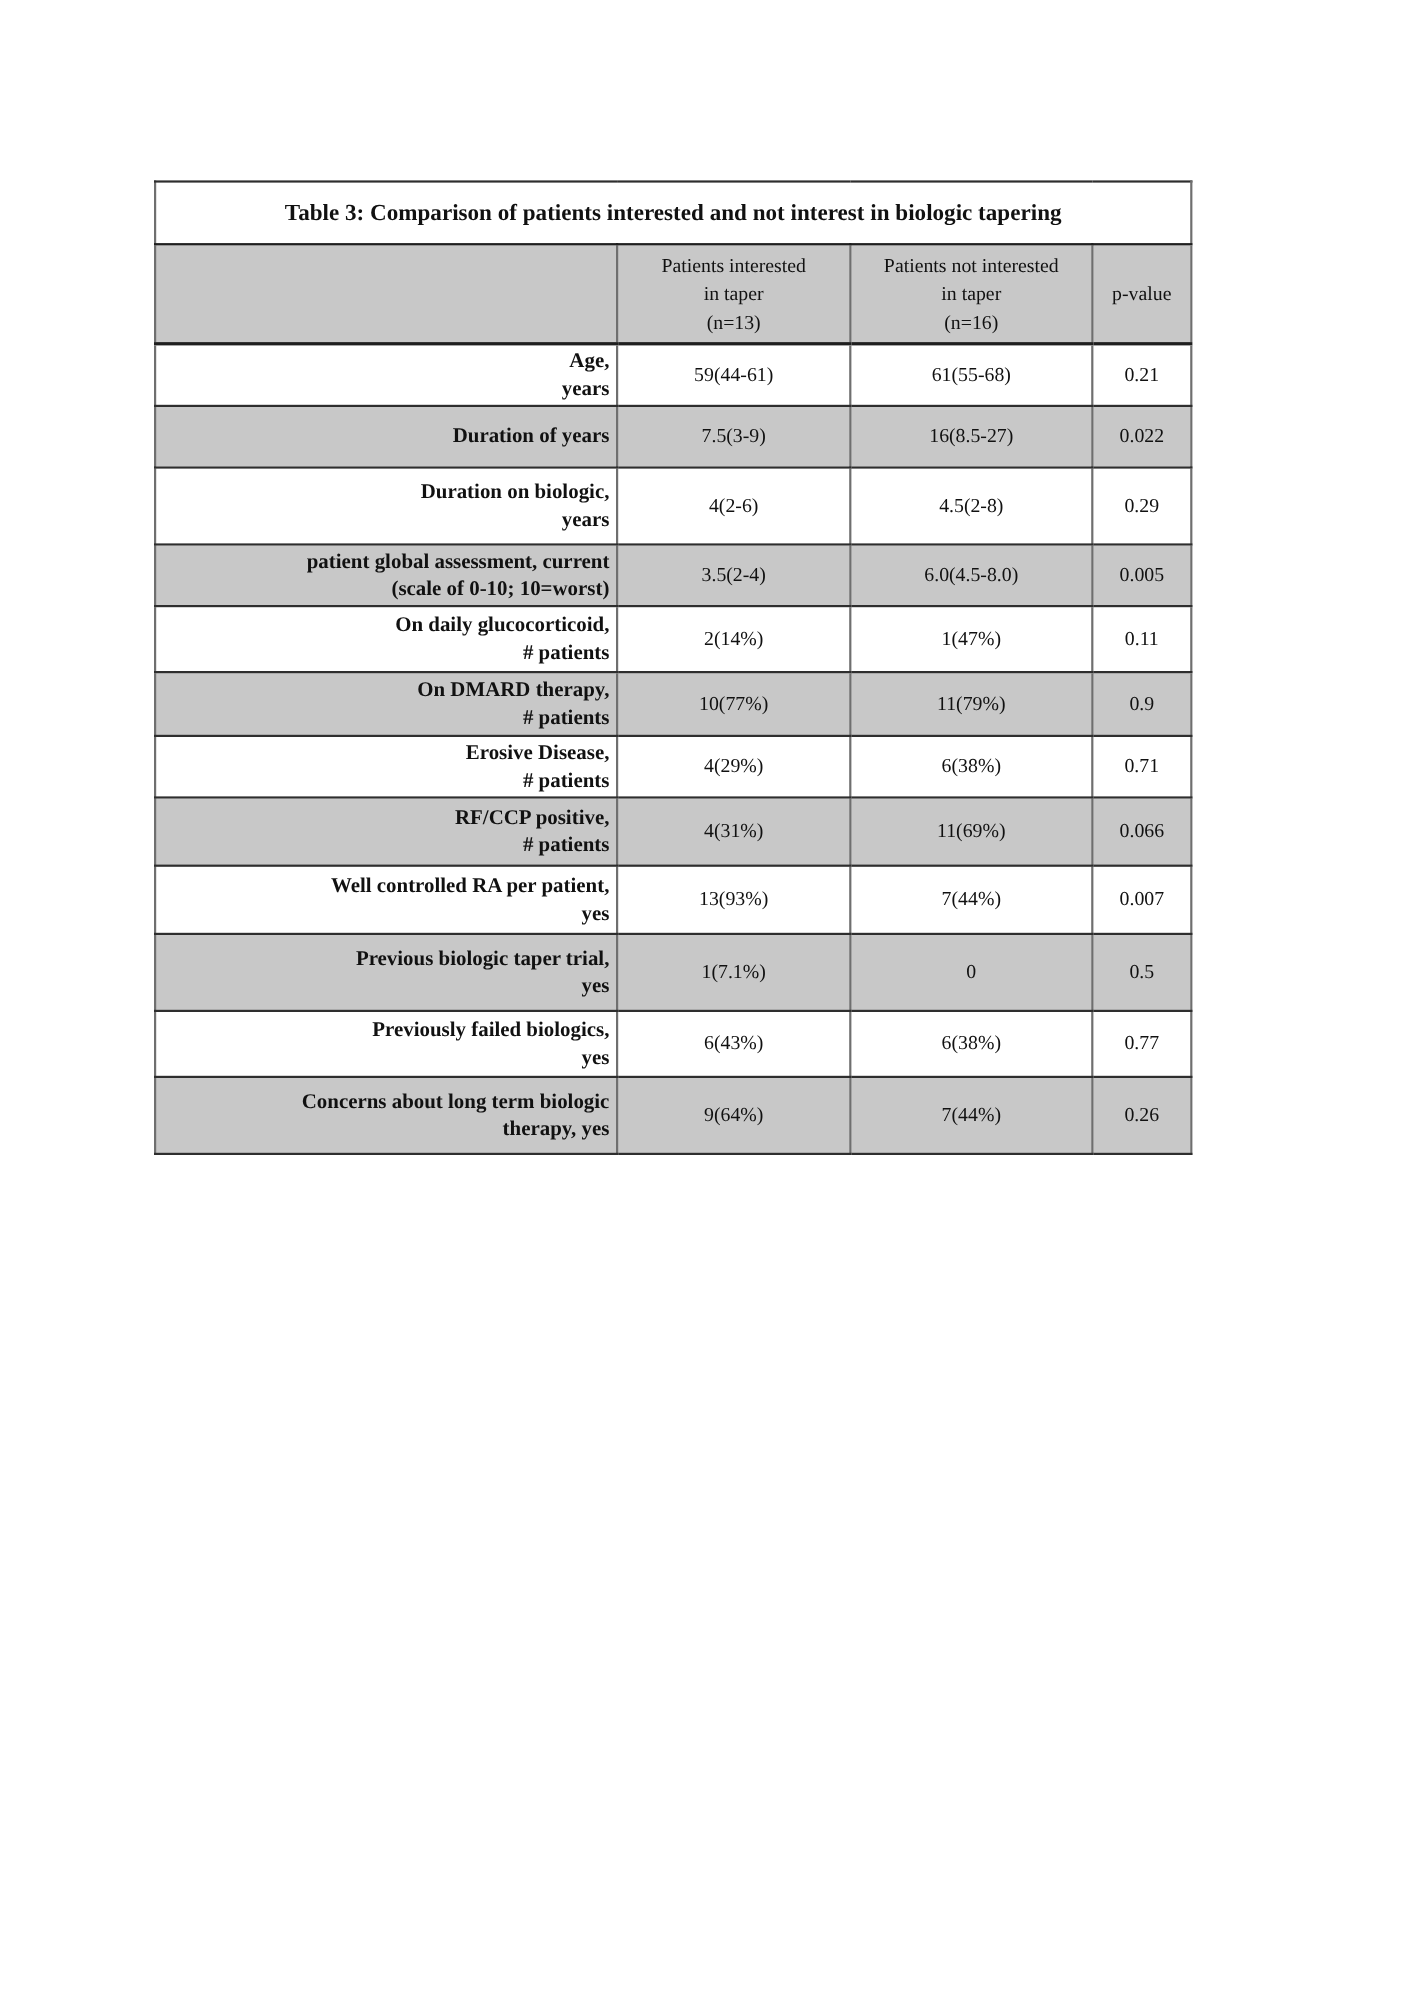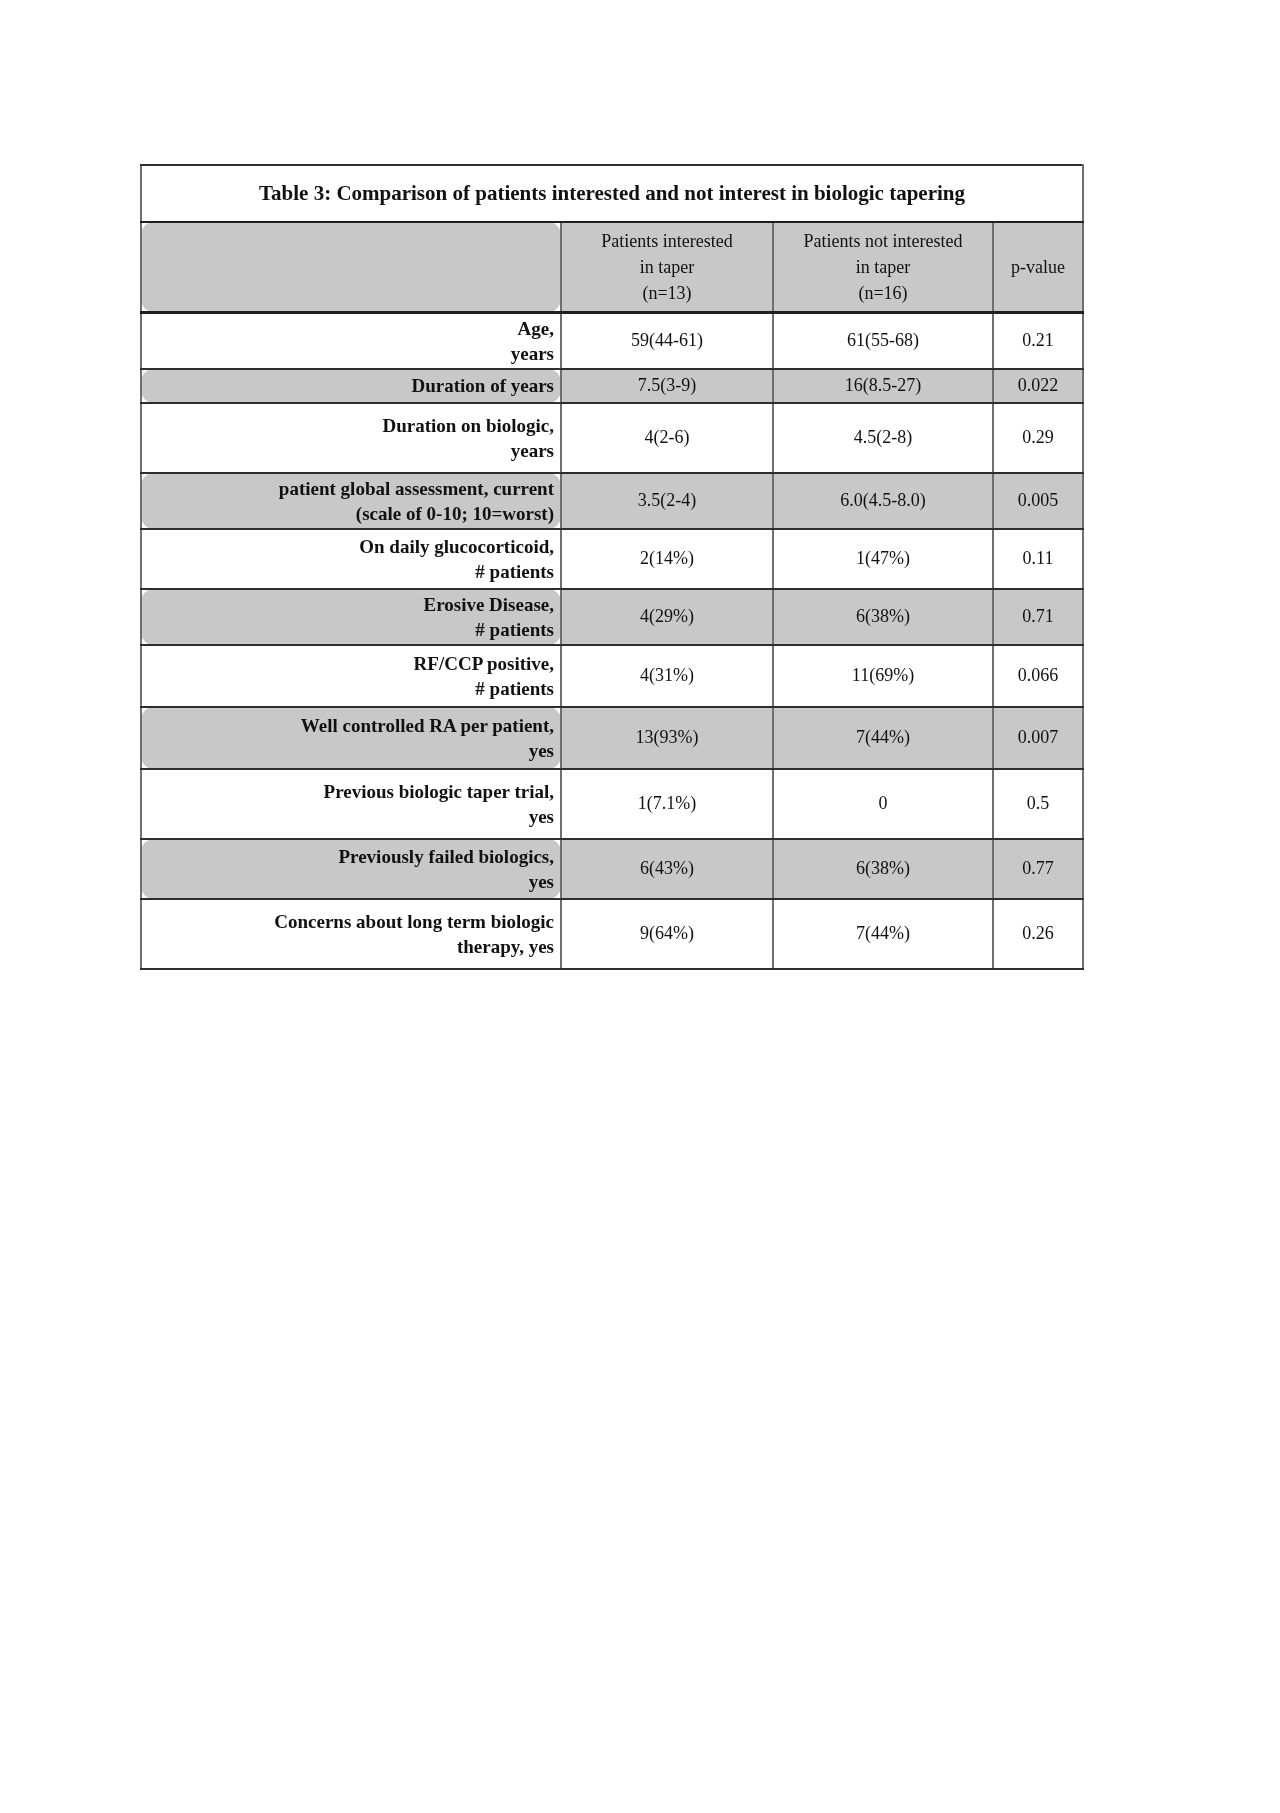--- a/index.html
+++ b/index.html
@@ -62,7 +62,6 @@
     line-height: 1.32;
     white-space: pre-line;
     padding-right: 9px;
-    border-radius: 13px;
   }
   td.val {
     text-align: center;

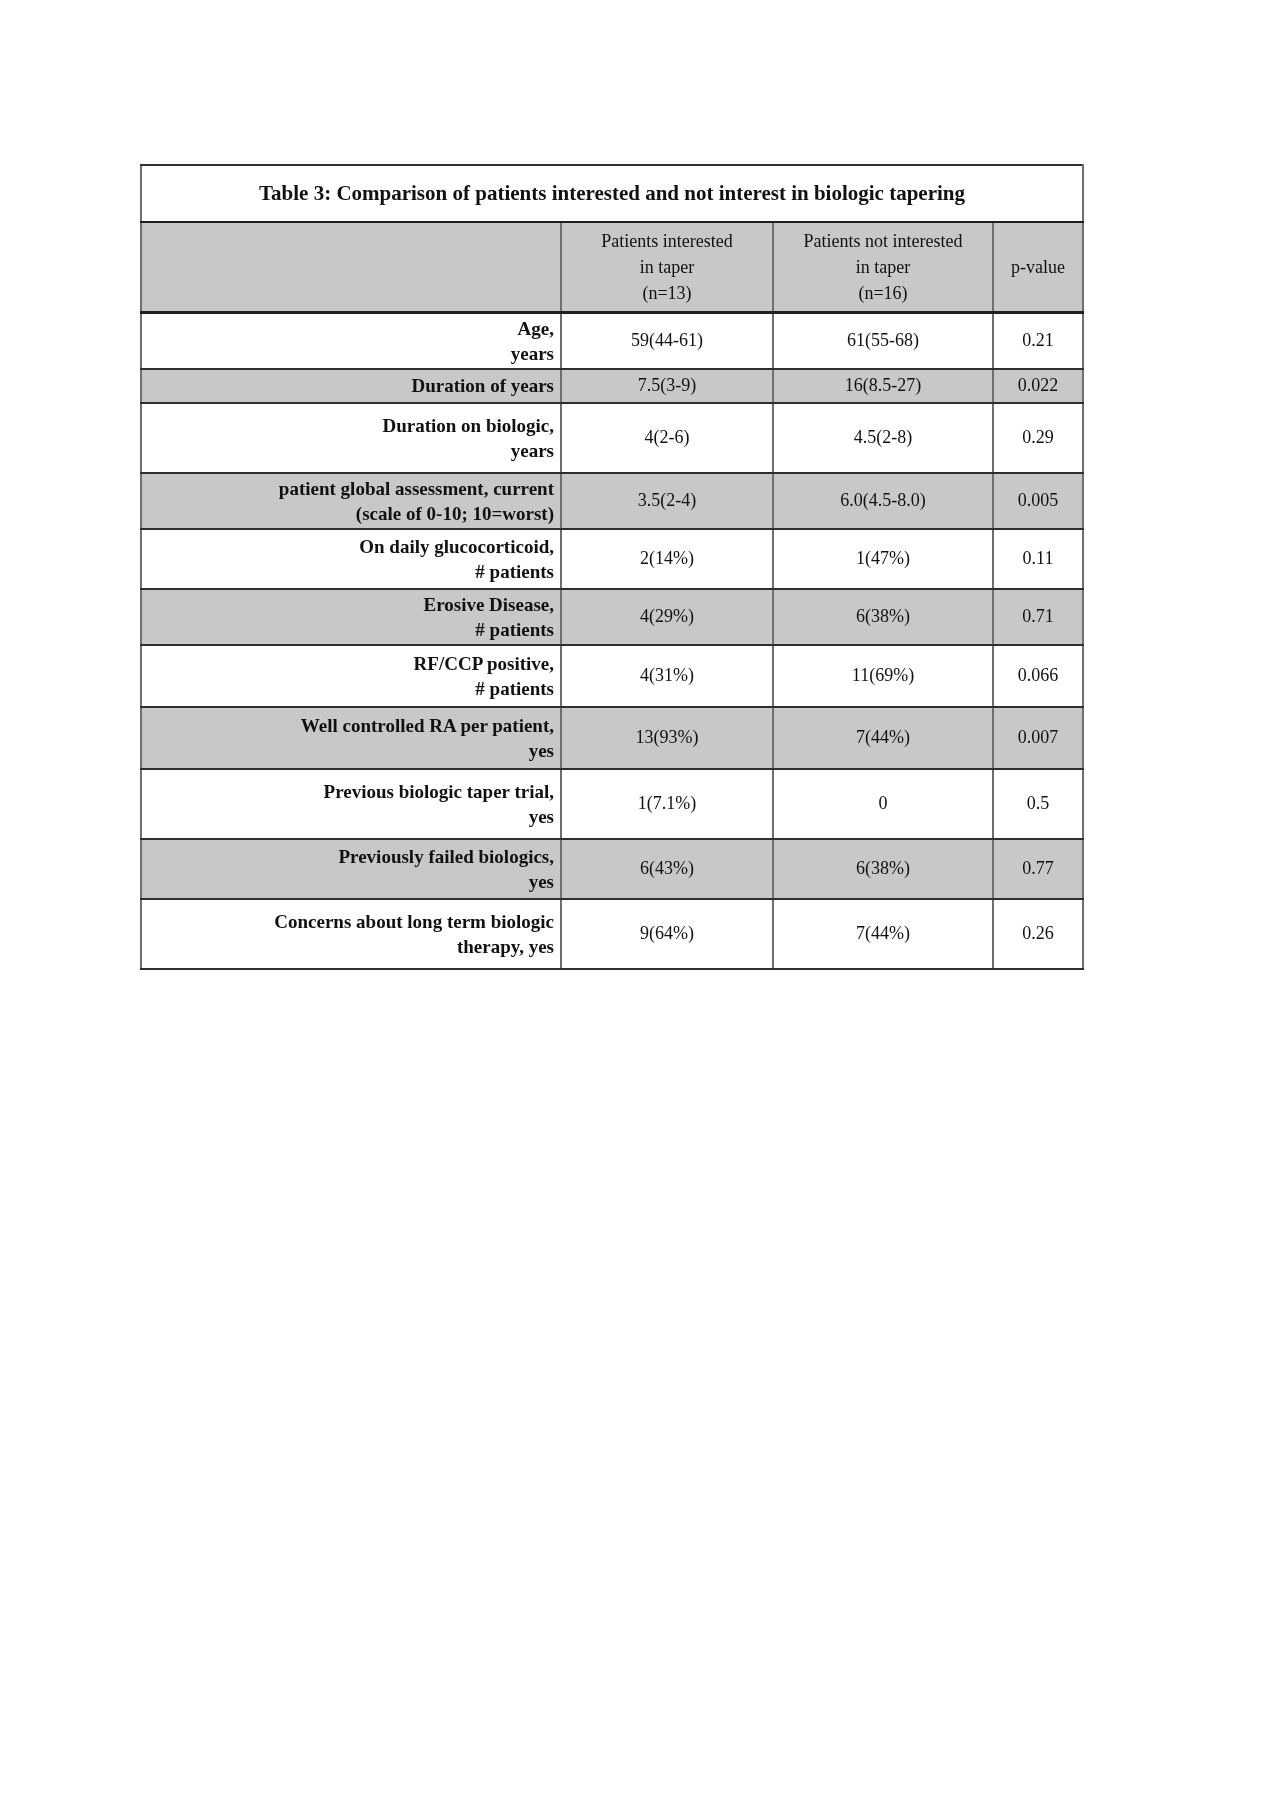--- a/index.html
+++ b/index.html
@@ -68,7 +68,7 @@
     font-size: 18px;
     margin-top: 32px;
   }
-  .h50{height:34px} .h54{height:54px} .h56{height:56px} .h57{height:70px}
+  .h50{height:56px} .h54{height:54px} .h56{height:56px} .h57{height:70px}
   .h58{height:58px} .h60{height:60px} .h62{height:62px} .h70{height:70px}
   .h84{height:84px}
 </style>

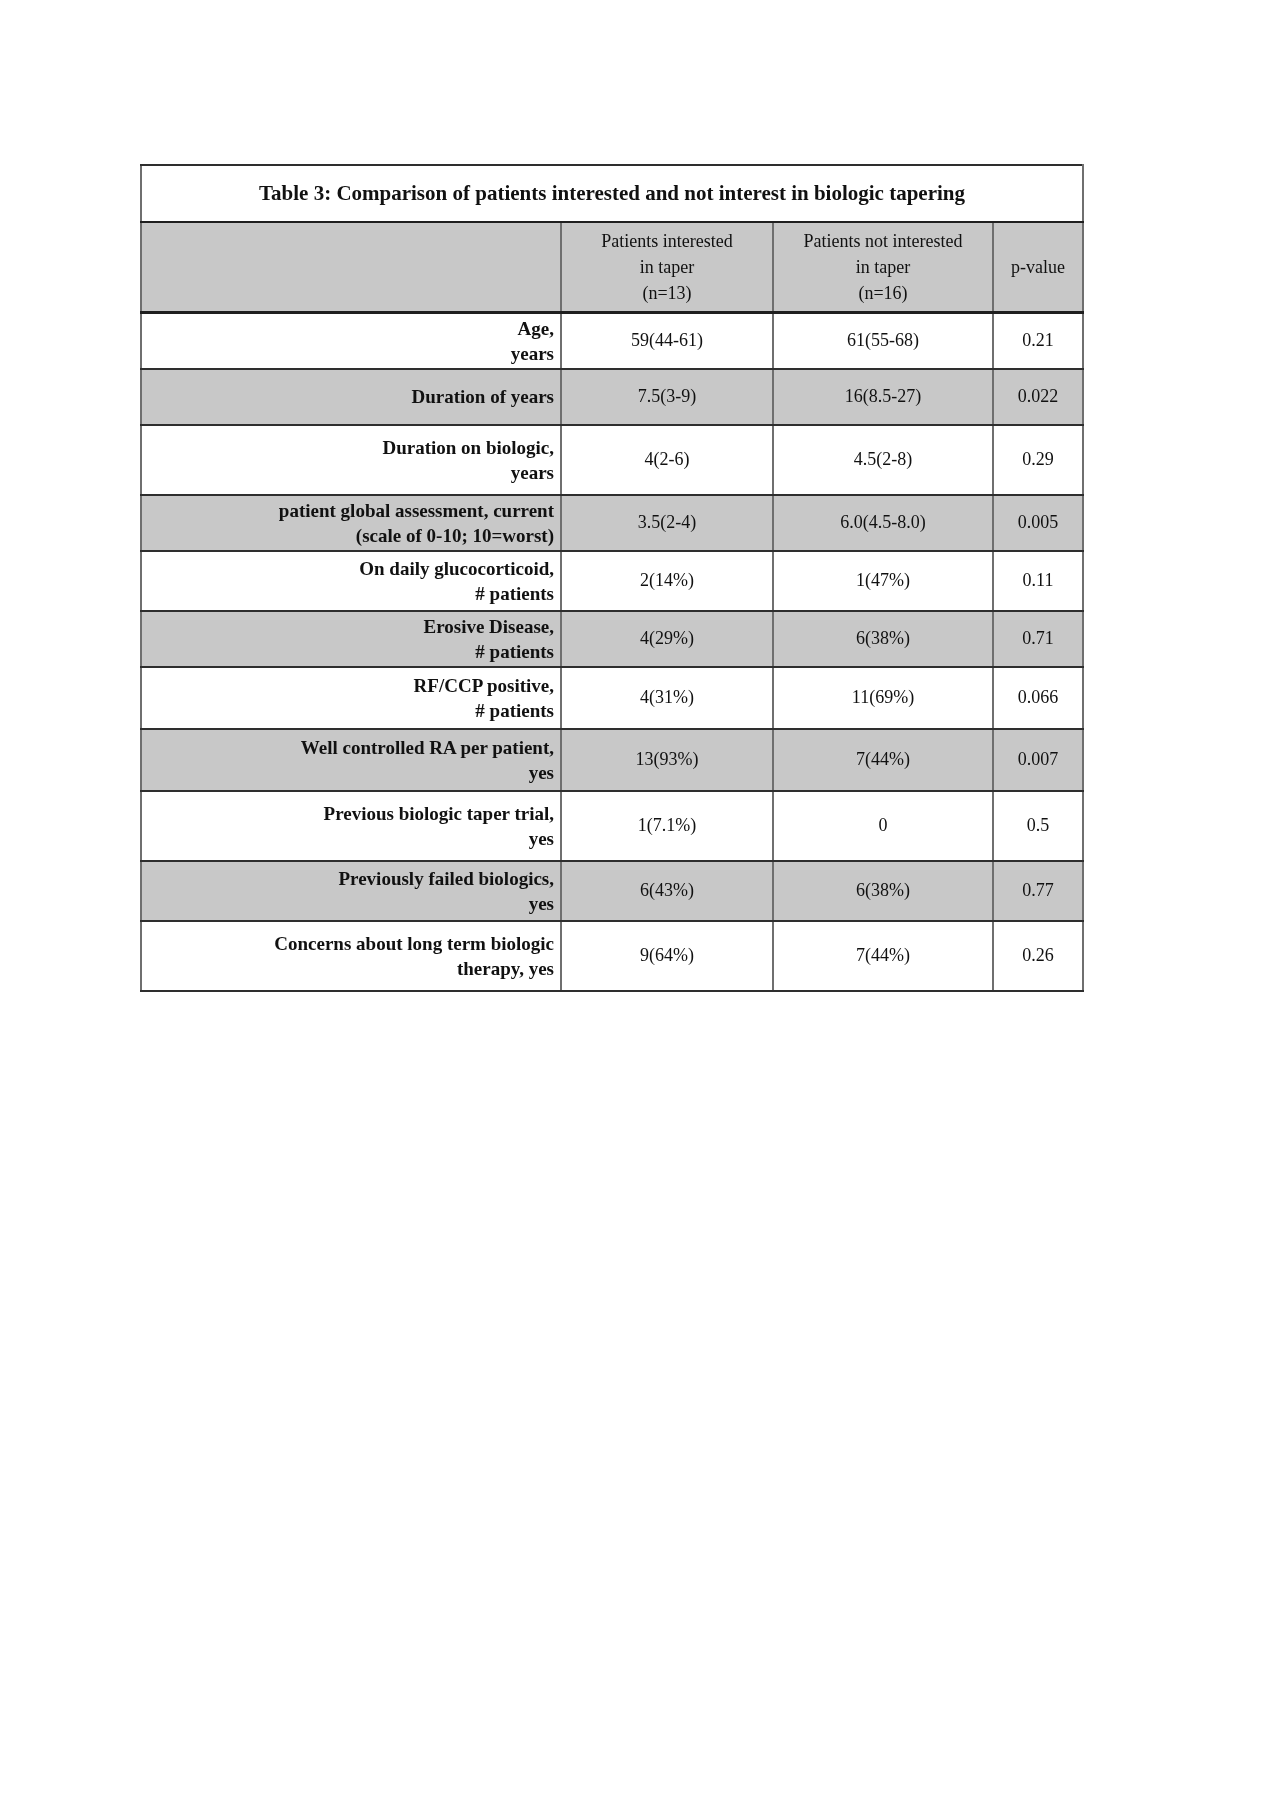--- a/index.html
+++ b/index.html
@@ -133,6 +133,13 @@
         <td class="val">1(47%)</td>
         <td class="val">0.11</td>
       </tr>
+      <tr class="h58">
+        <td class="lbl">On DMARD therapy,
+# patients</td>
+        <td class="val">10(77%)</td>
+        <td class="val">11(79%)</td>
+        <td class="val">0.9</td>
+      </tr>
       <tr class="h56">
         <td class="lbl">Erosive Disease,
 # patients</td>

